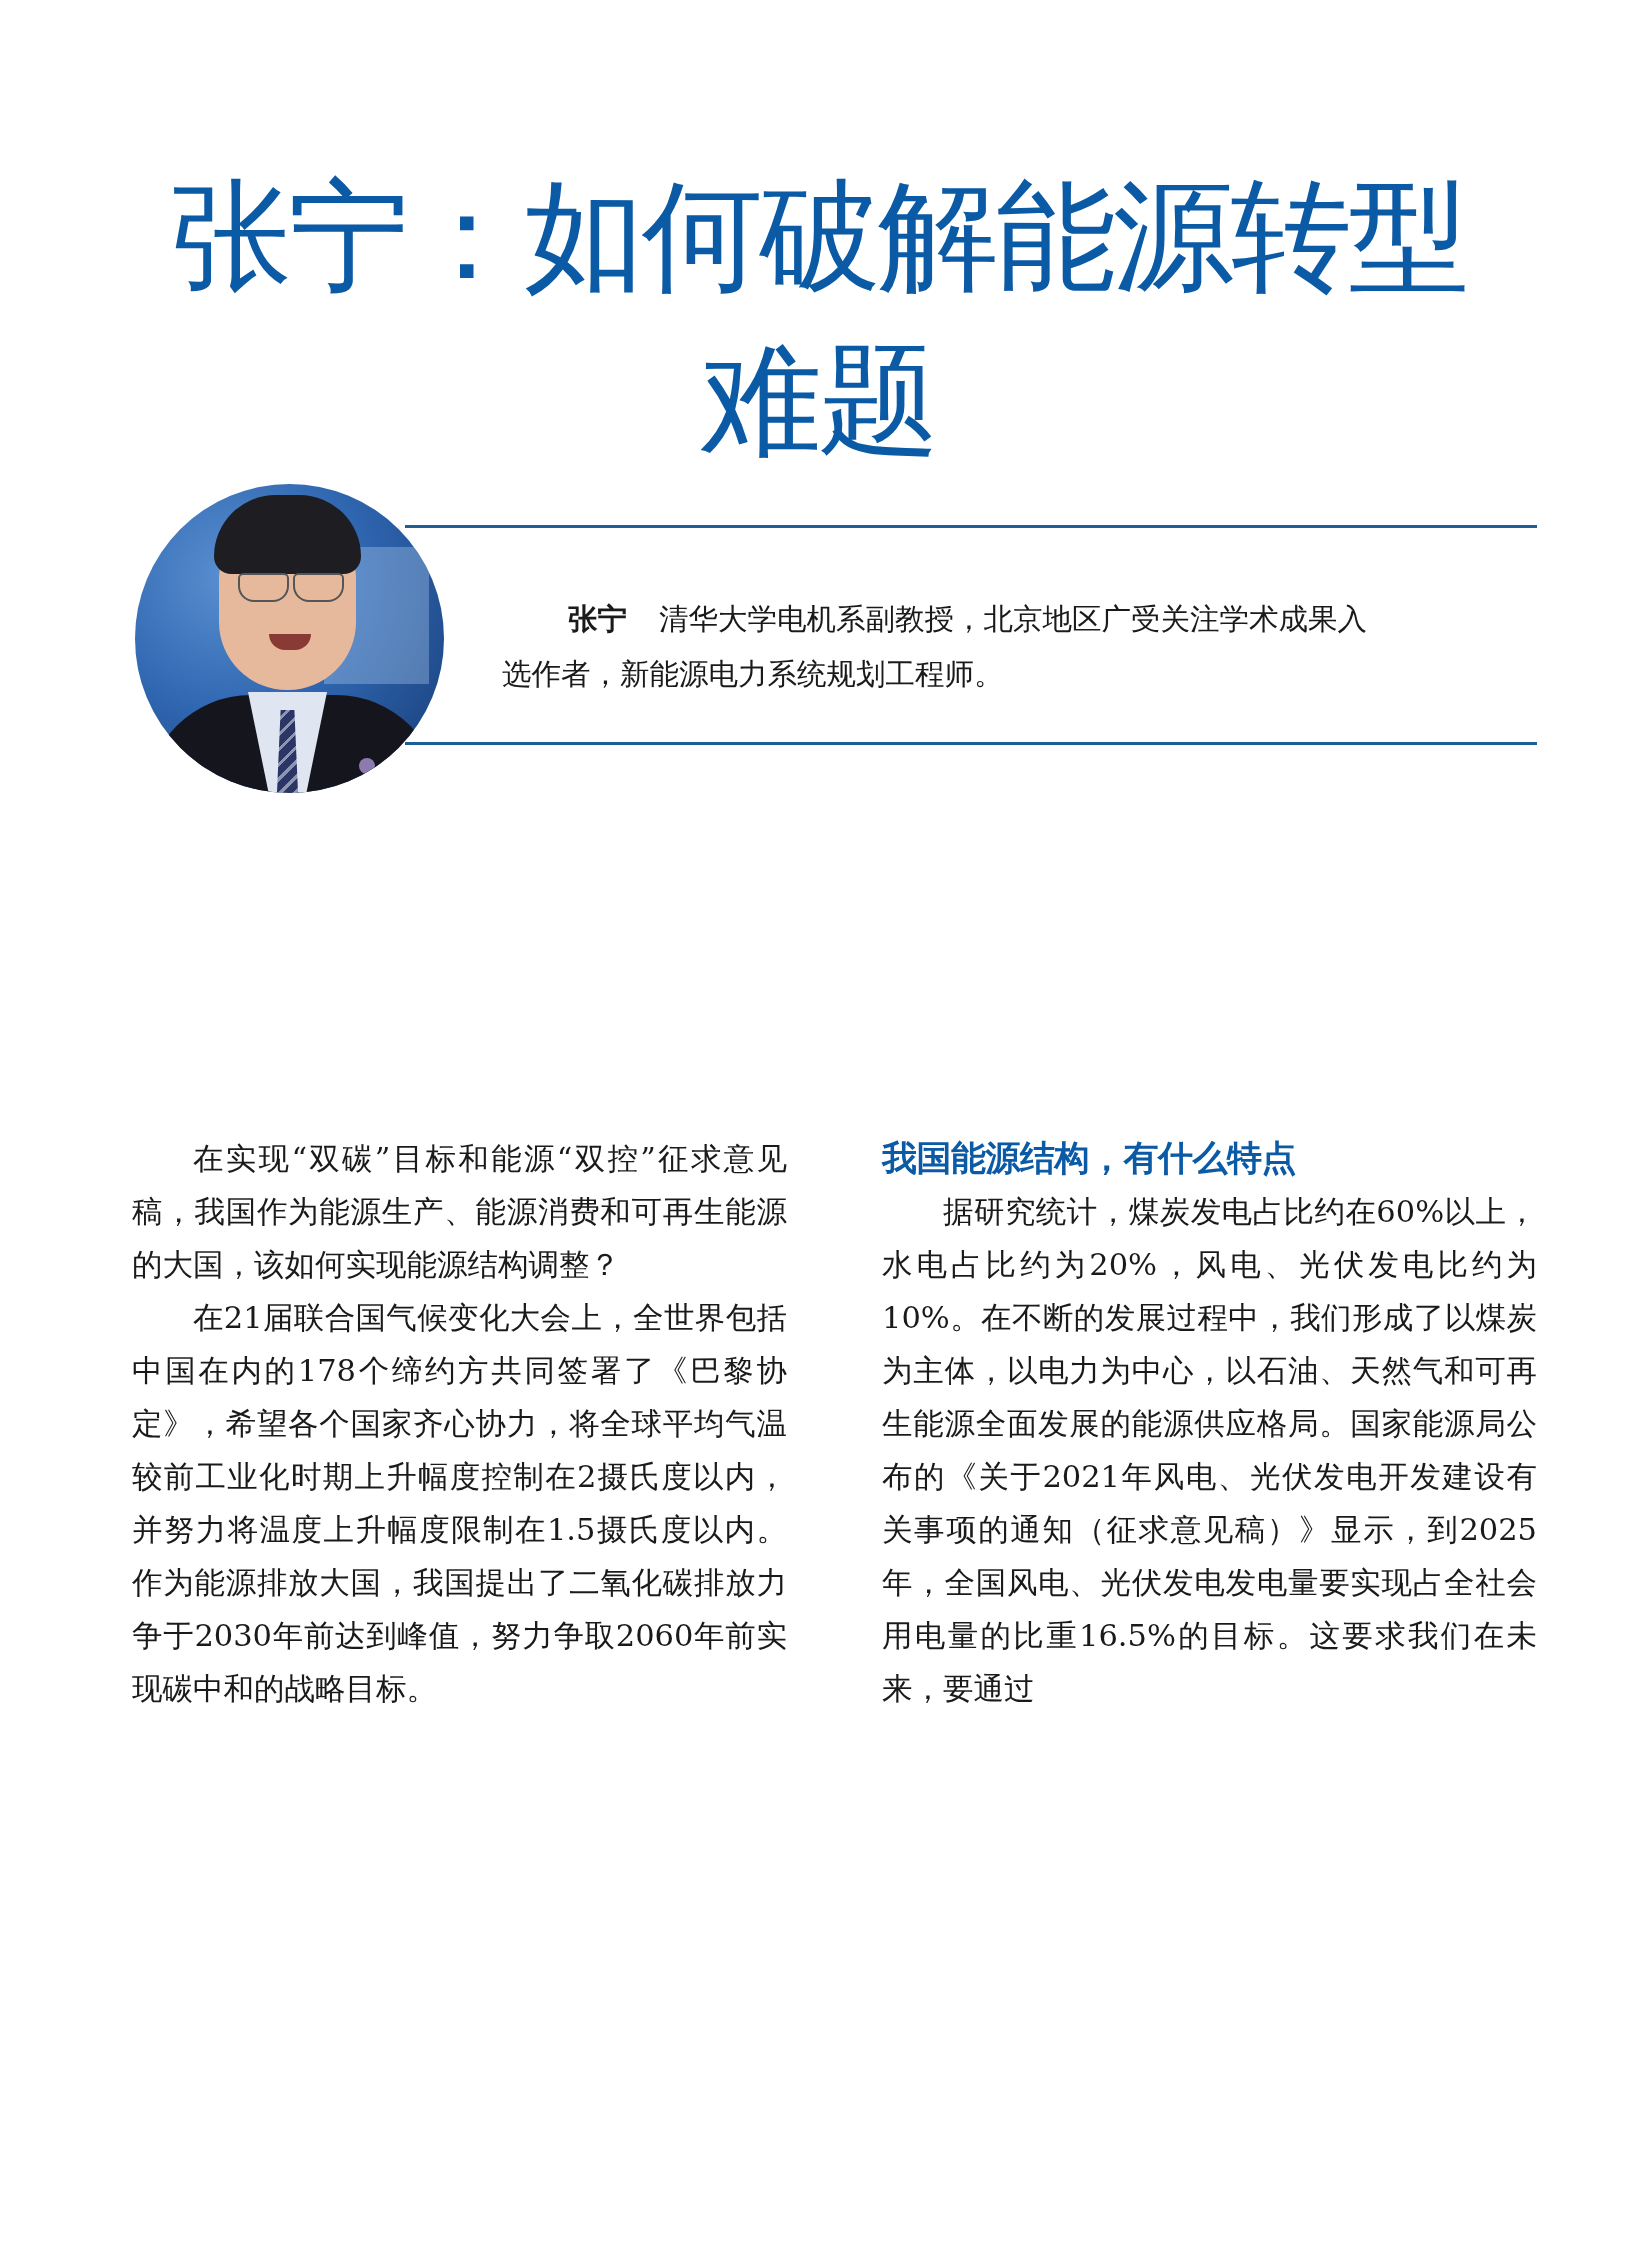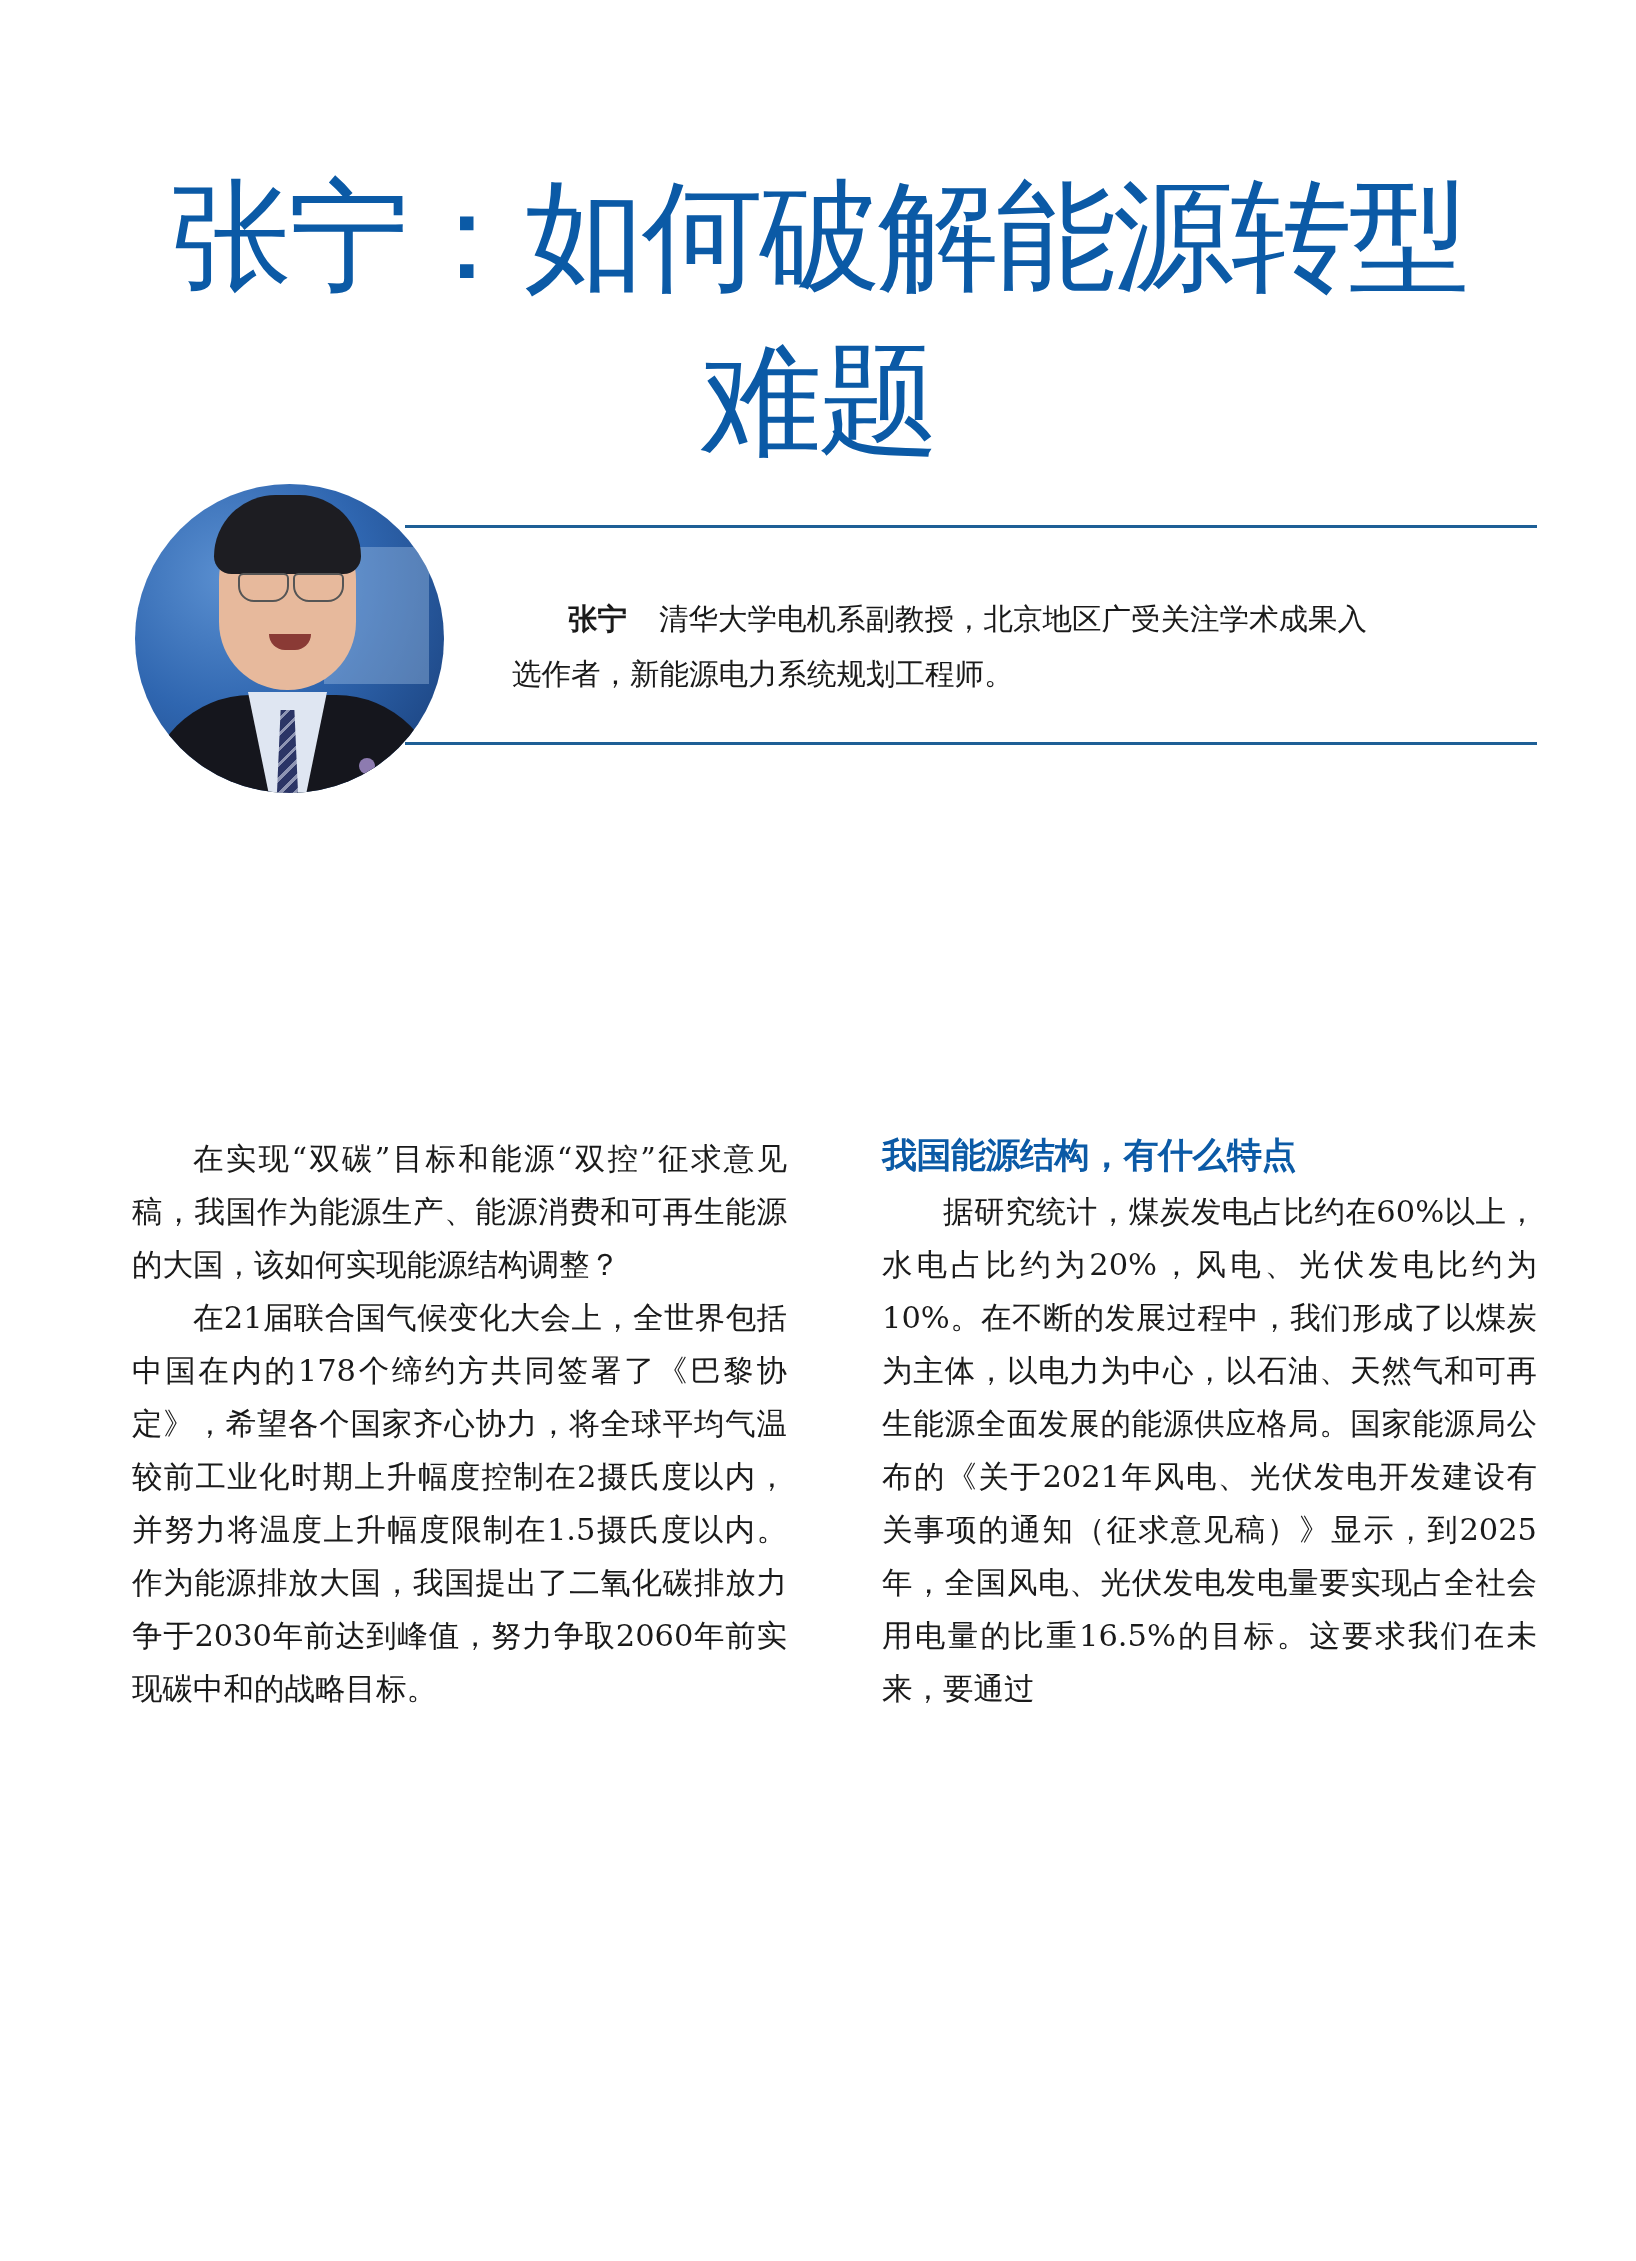--- a/index.html
+++ b/index.html
@@ -41,7 +41,7 @@
          font-size: 29.5px; line-height: 55px; color: #1a1a1a;
          font-family: "DejaVu Sans", "Liberation Sans", sans-serif; }
   .bio .name { font-weight: bold; margin-left: 68px; margin-right: 32px; }
-  .bio .line2 { display: block; margin-left: 12px; }
+  .bio .line2 { display: block; margin-left: 2px; }
   .col { position: absolute; top: 1132px; width: 655px; font-size: 30.5px; line-height: 53px;
          text-align: justify; text-justify: inter-character; }
   .col.left { left: 132px; }

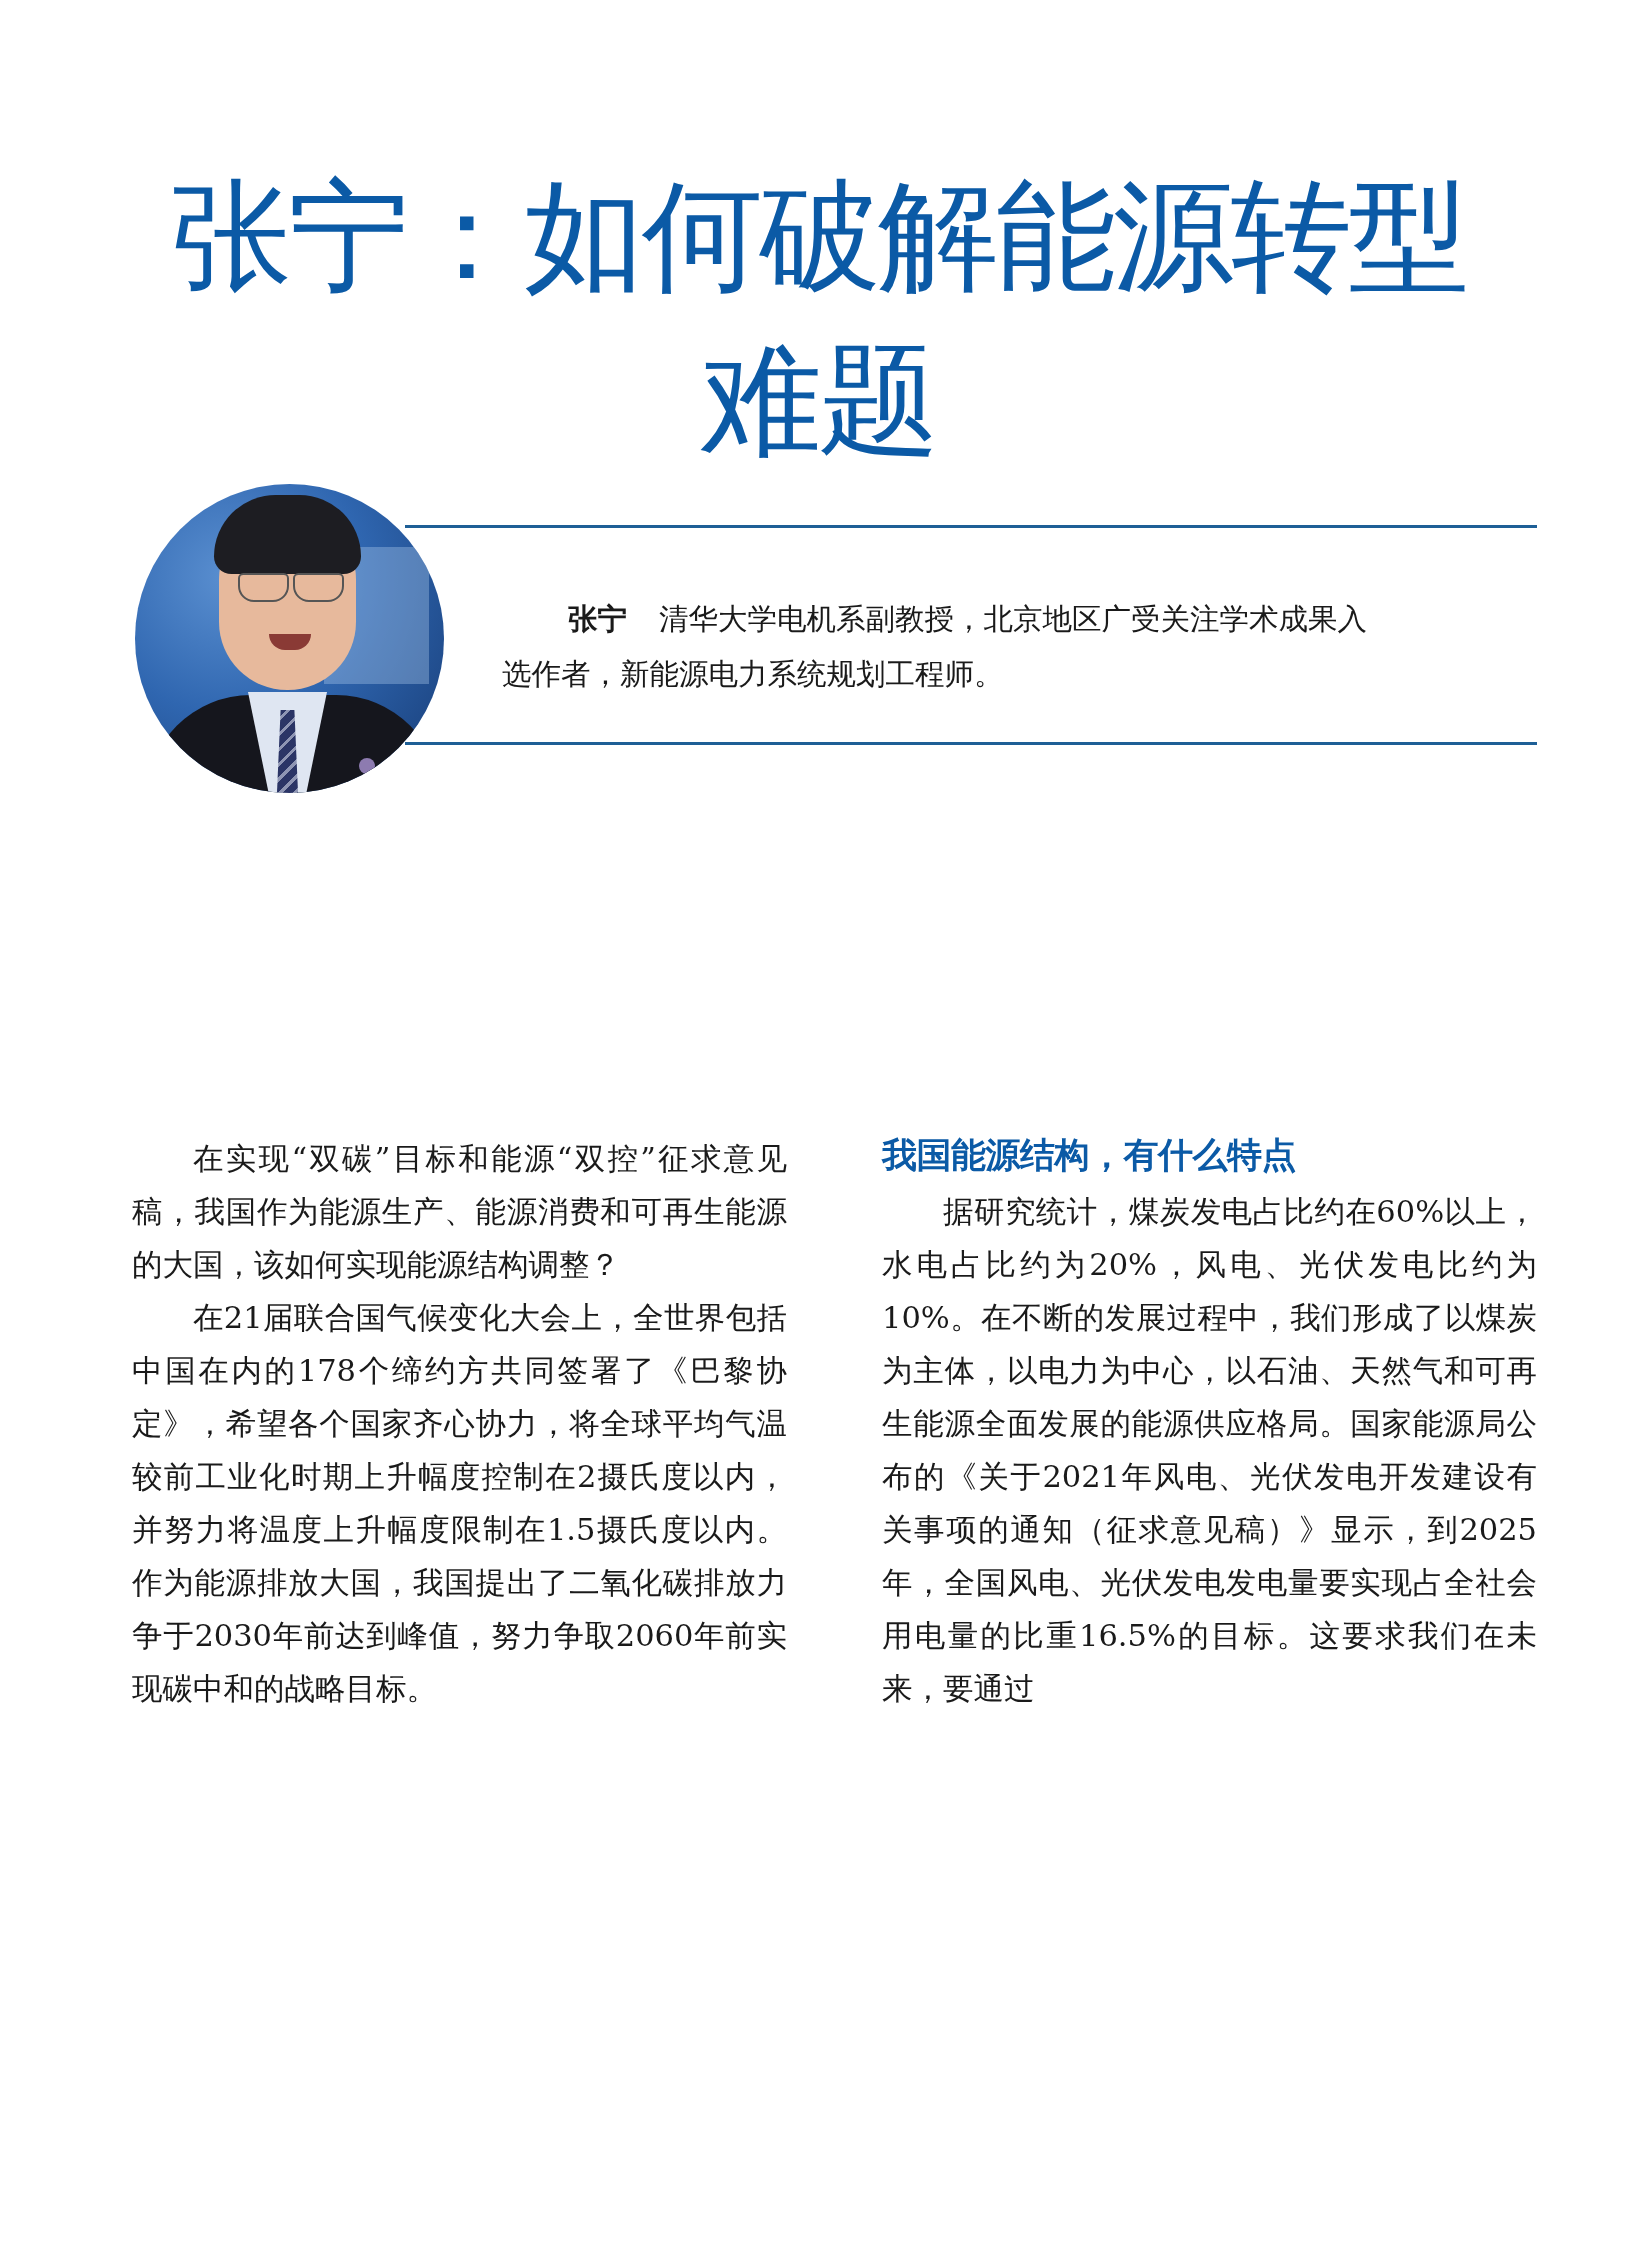--- a/index.html
+++ b/index.html
@@ -48,7 +48,7 @@
   .col.right { left: 882px; }
   .col p { margin: 0; text-indent: 2em; }
   .section-heading { margin: 0; color: #0b5aa6; font-weight: bold; font-size: 35px; line-height: 53px;
-                     font-family: Liberation Mono, monospace; letter-spacing: -0.5px; }
+                     font-family: Liberation Serif, serif; letter-spacing: -0.5px; }
 </style>
 </head>
 <body>

